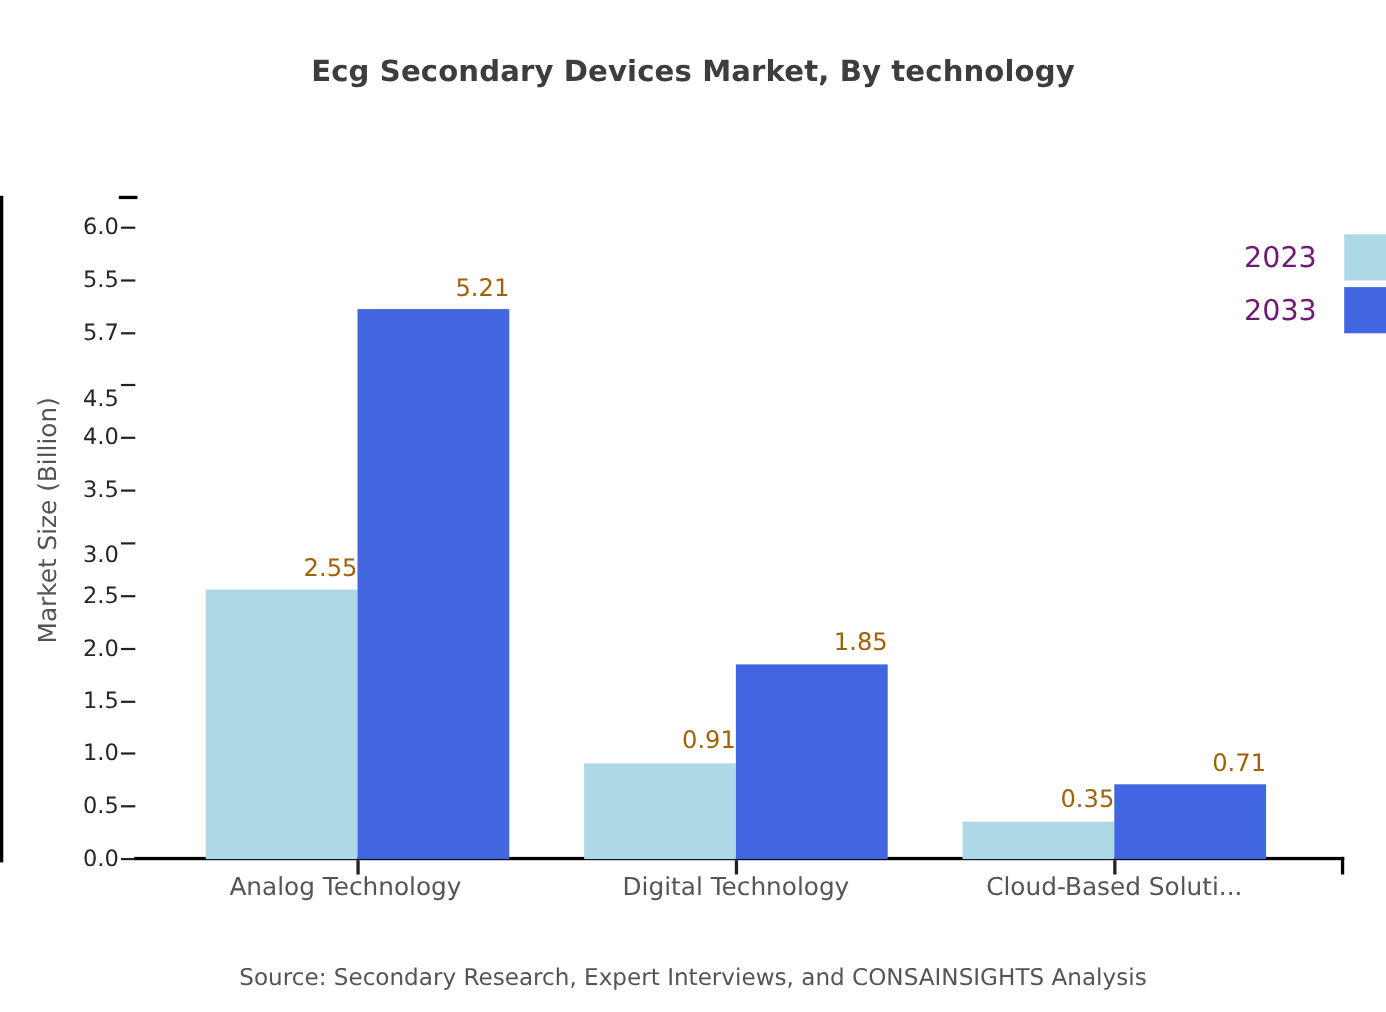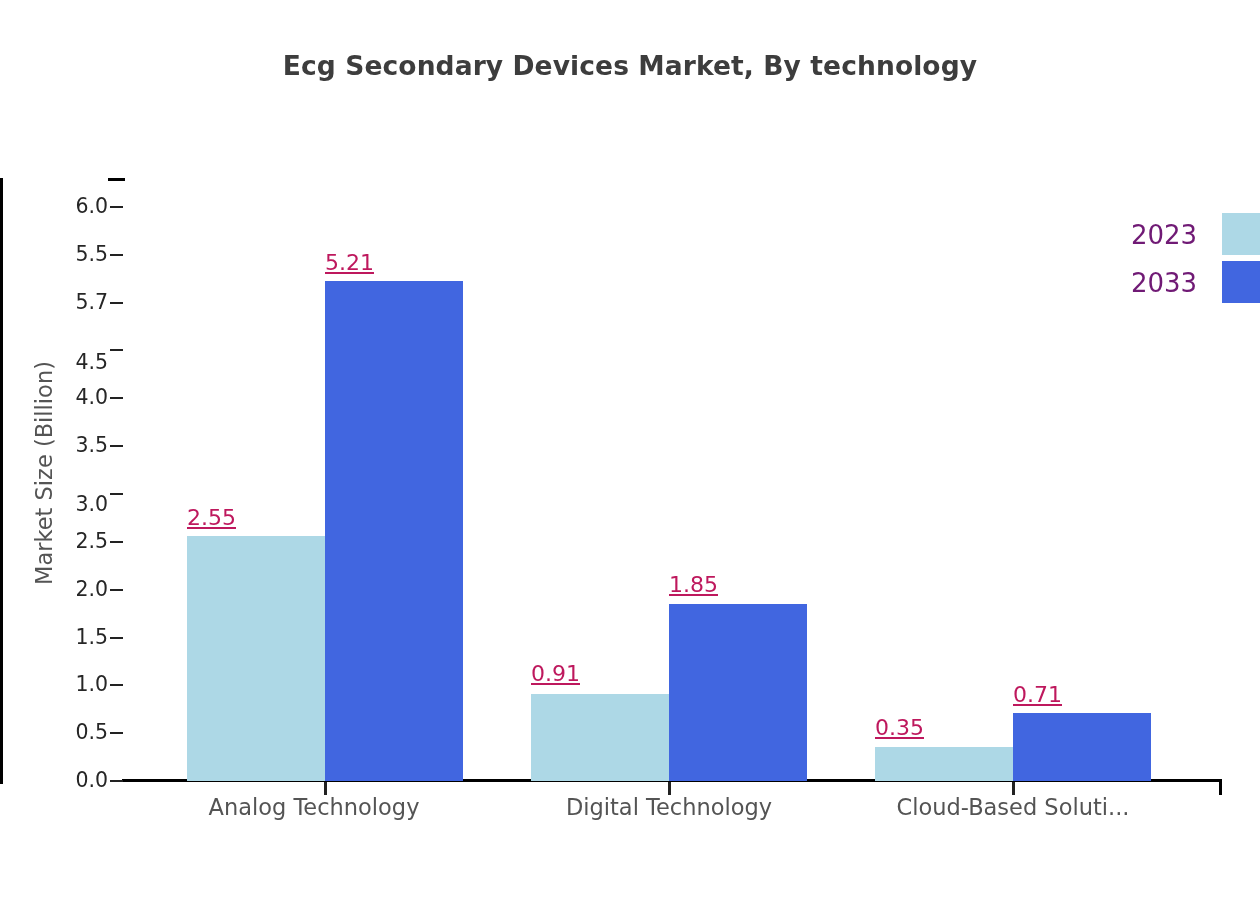--- a/index.html
+++ b/index.html
@@ -89,11 +89,10 @@
   .bar.s2033{background:#4166e0;}
   .bar-value{
     position:absolute;
-    text-align:left;
-    color:#be185d;
+    text-align:right;
+    color:#a16207;
     font-size:22px;
     white-space:nowrap;
-    text-decoration:underline;
   }
 
   

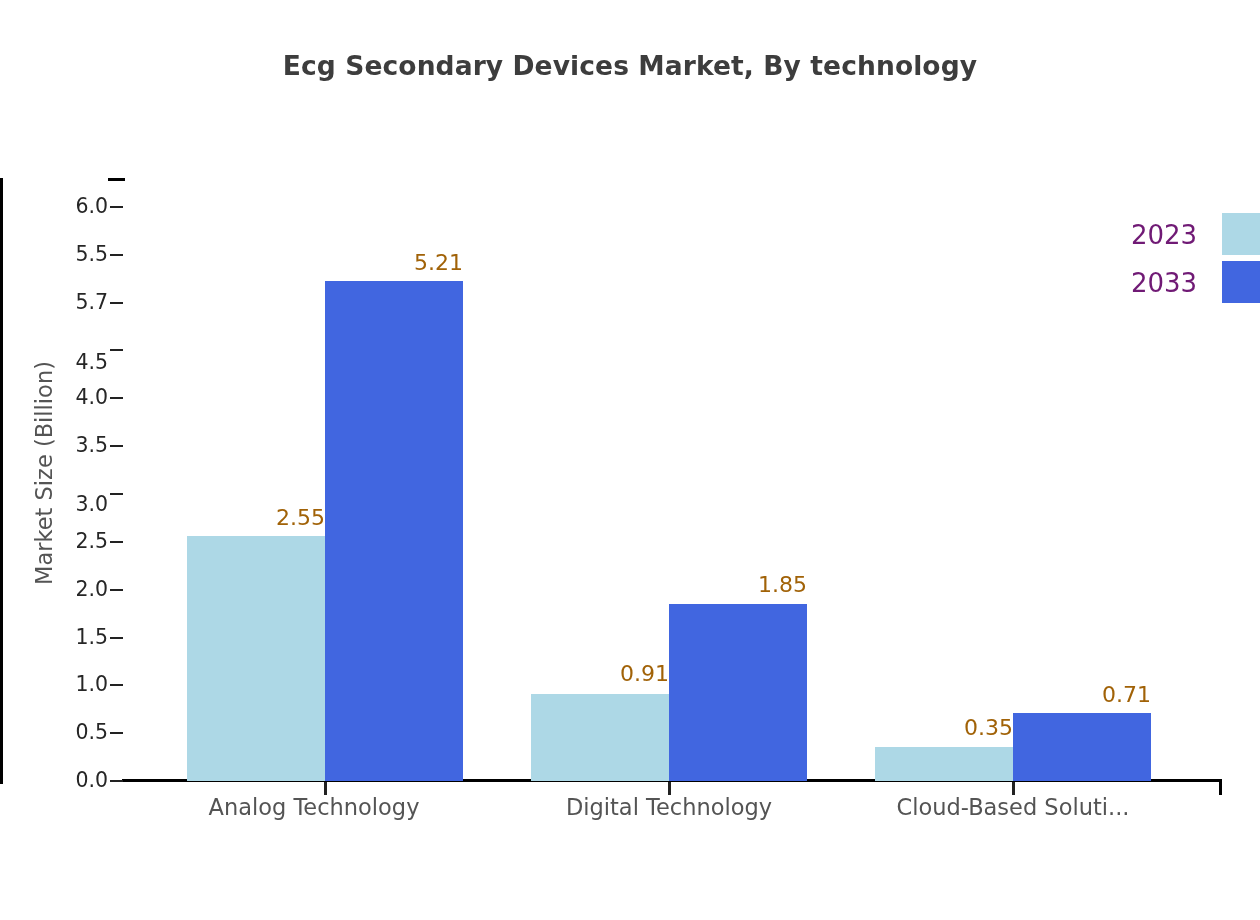--- a/index.html
+++ b/index.html
@@ -214,6 +214,7 @@
     </div>
   </div>
 
+  <div class="source">Source: Secondary Research, Expert Interviews, and CONSAINSIGHTS Analysis</div>
 
 </div>
 

